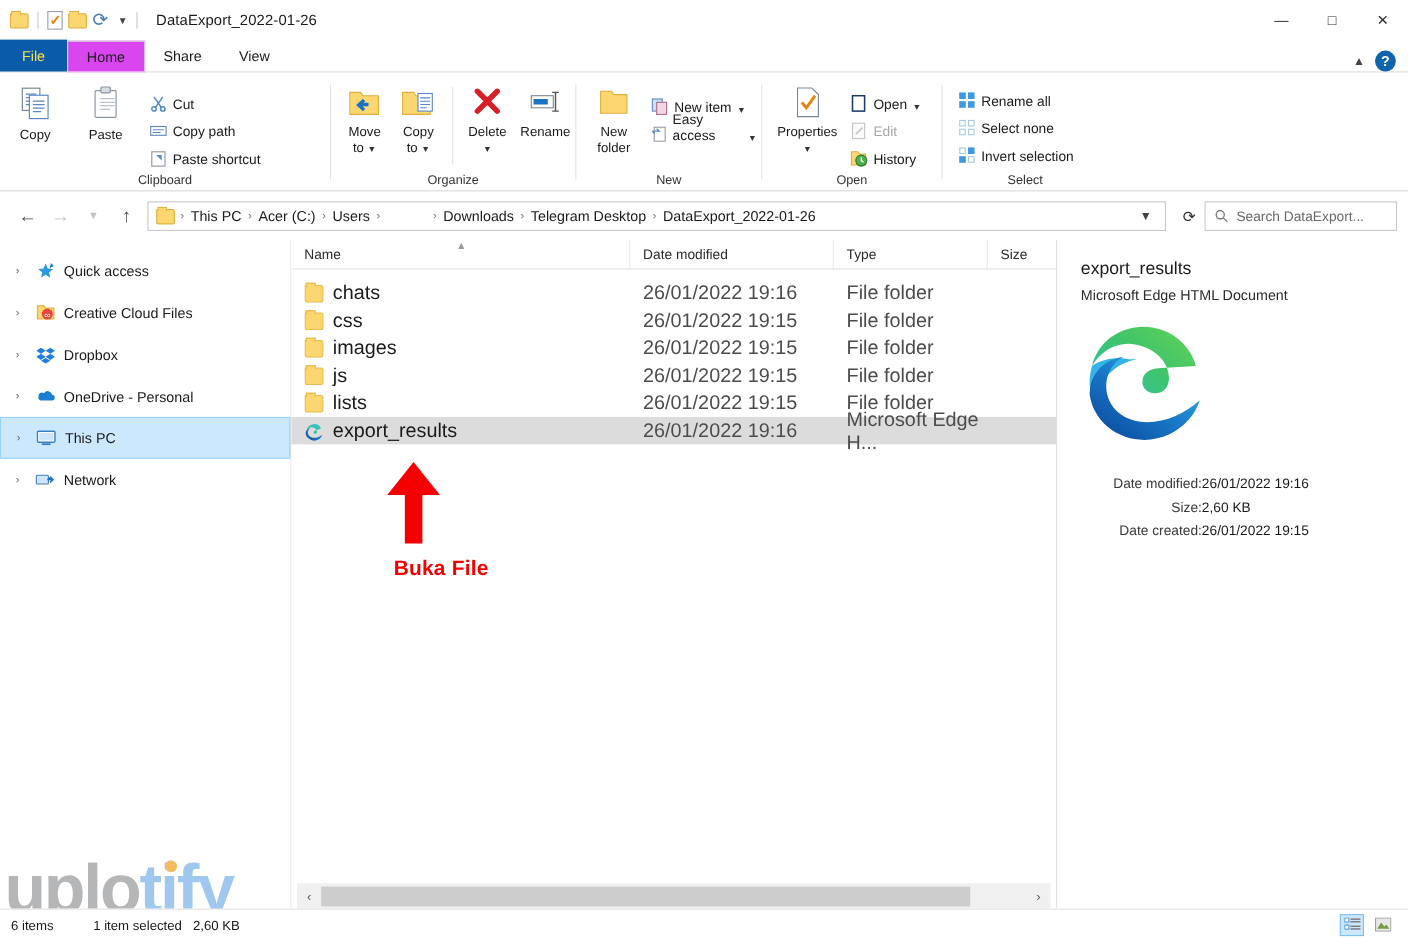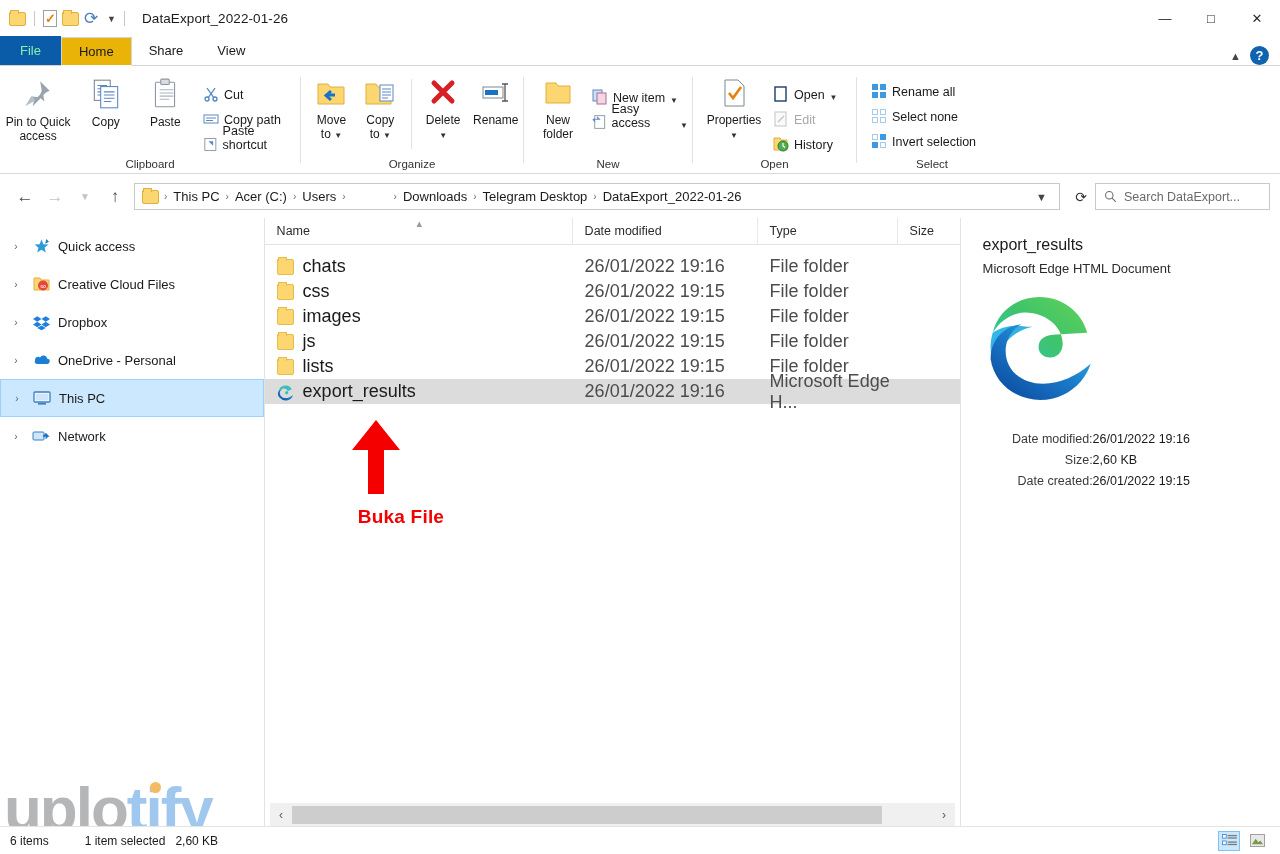--- a/index.html
+++ b/index.html
@@ -60,7 +60,7 @@
     height: 29px; padding: 0 17px; display: flex; align-items: center;
     font-size: 13px; color: #1a1a1a;
   }
-  .tab.file { background: #0b5ca8; color: #86efac; font-size: 13px; padding: 0 20px; height: 29px; margin-top: 12px; }
+  .tab.file { background: #0b5ca8; color: #fde047; font-size: 13px; padding: 0 20px; height: 29px; margin-top: 12px; }
   .tab.active {
     background: #eab308; border: 1px solid #d4d4d4; border-bottom: 1px solid #fff;
     margin-bottom: -1px; position: relative; z-index: 3;

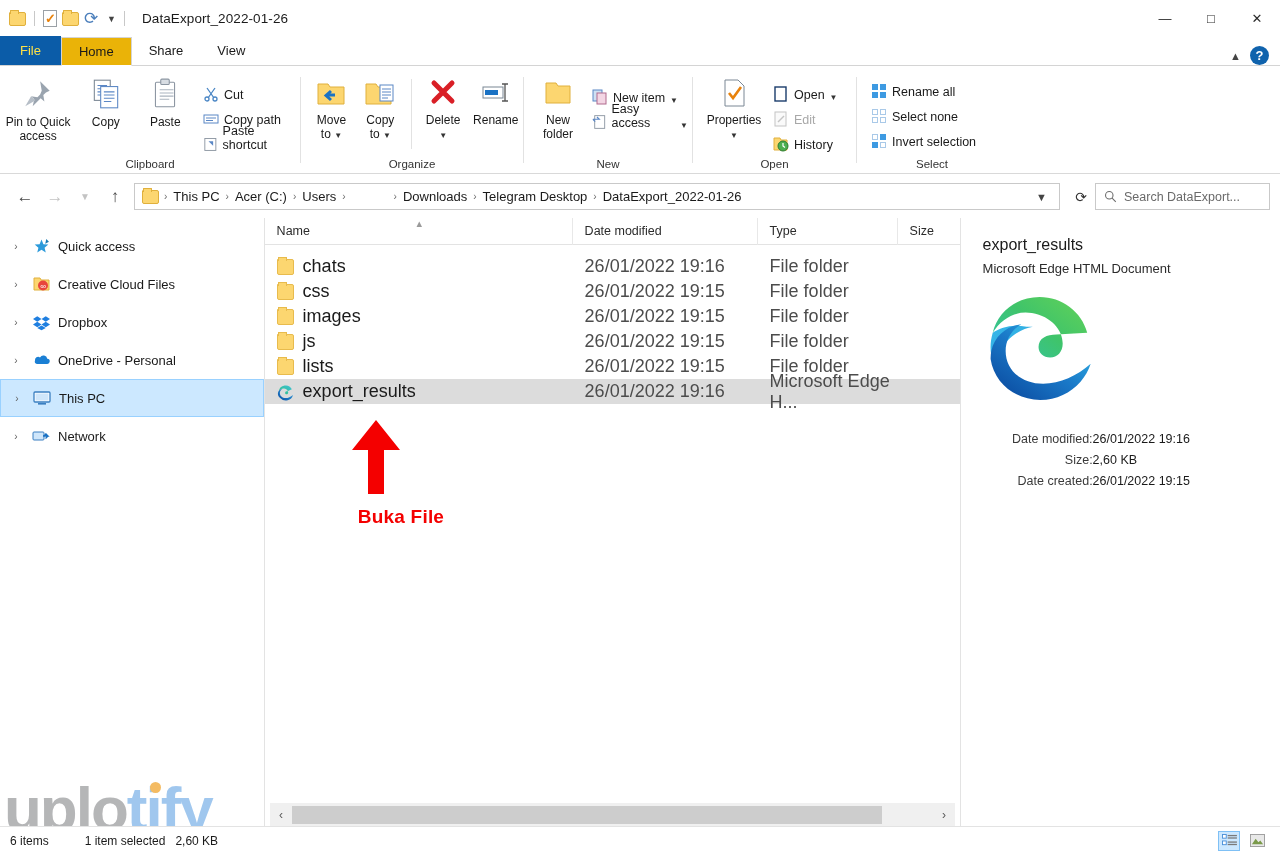--- a/index.html
+++ b/index.html
@@ -62,7 +62,7 @@
   }
   .tab.file { background: #0b5ca8; color: #fde047; font-size: 13px; padding: 0 20px; height: 29px; margin-top: 12px; }
   .tab.active {
-    background: #eab308; border: 1px solid #d4d4d4; border-bottom: 1px solid #fff;
+    background: #d946ef; border: 1px solid #d4d4d4; border-bottom: 1px solid #fff;
     margin-bottom: -1px; position: relative; z-index: 3;
   }
   .tabstrip-right {

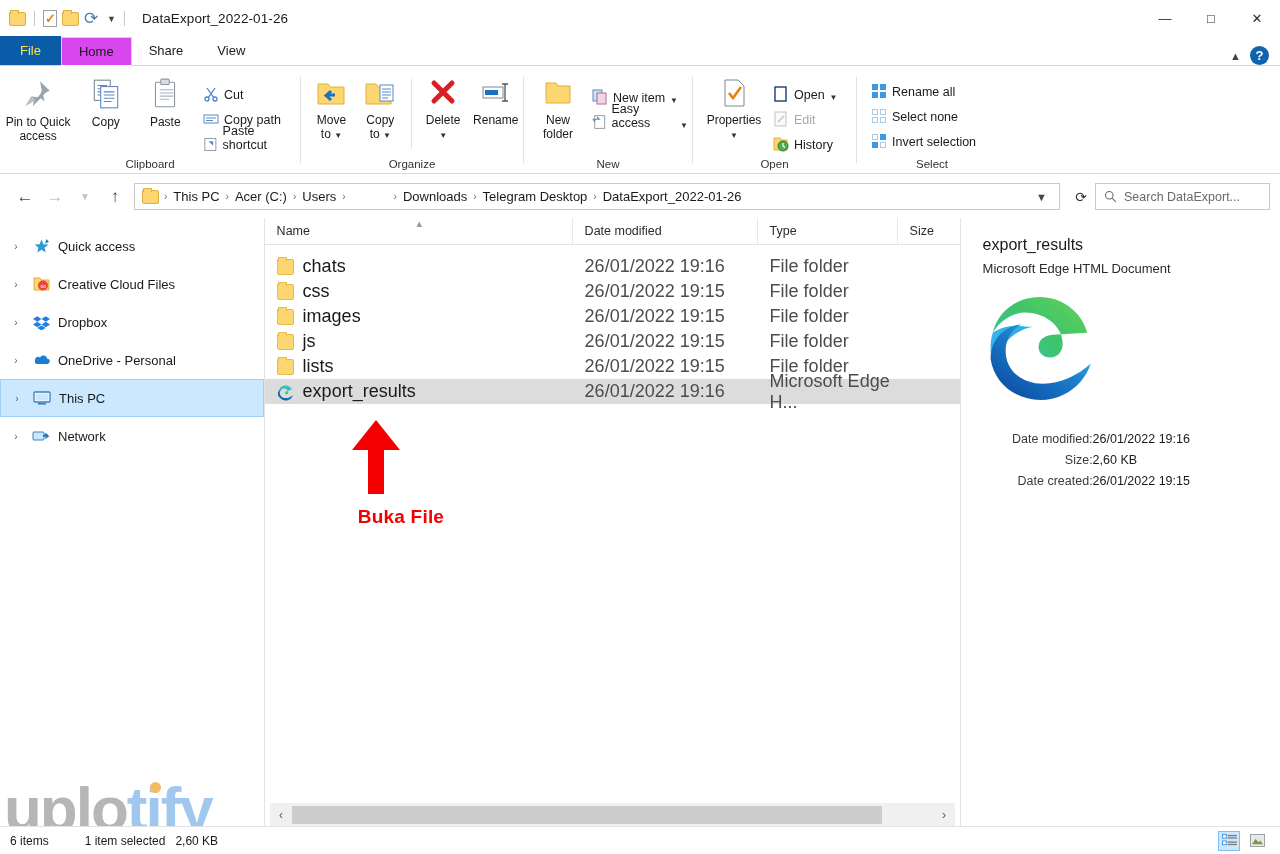--- a/index.html
+++ b/index.html
@@ -287,14 +287,6 @@
 
     <div class="rgroup" style="width:300px">
       <div class="rgroup-body">
-        <div class="big-btn" style="width:82px">
-          <svg class="ic ic-pin" viewBox="0 0 32 32">
-            <path d="M18 4 L27 13 L23.5 14.5 L21 17 L22 23 L18.5 20 L11 27.5 L12.5 21 L9.5 18 L15.5 19 L18 16.5 L19.5 13 Z" fill="#9aa4af"></path>
-            <path d="M9.5 18 L4 27.5 L13.5 22 Z" fill="#b6bec7"></path>
-          </svg>
-          <div class="lbl"><span>Pin to Quick</span><br>
-          <span>access</span></div>
-        </div>
         <div class="big-btn">
           <svg class="ic ic-doc-pair" viewBox="0 0 32 32">
             <rect x="5" y="3" width="15" height="19" fill="#fff" stroke="#7a8794"></rect>

